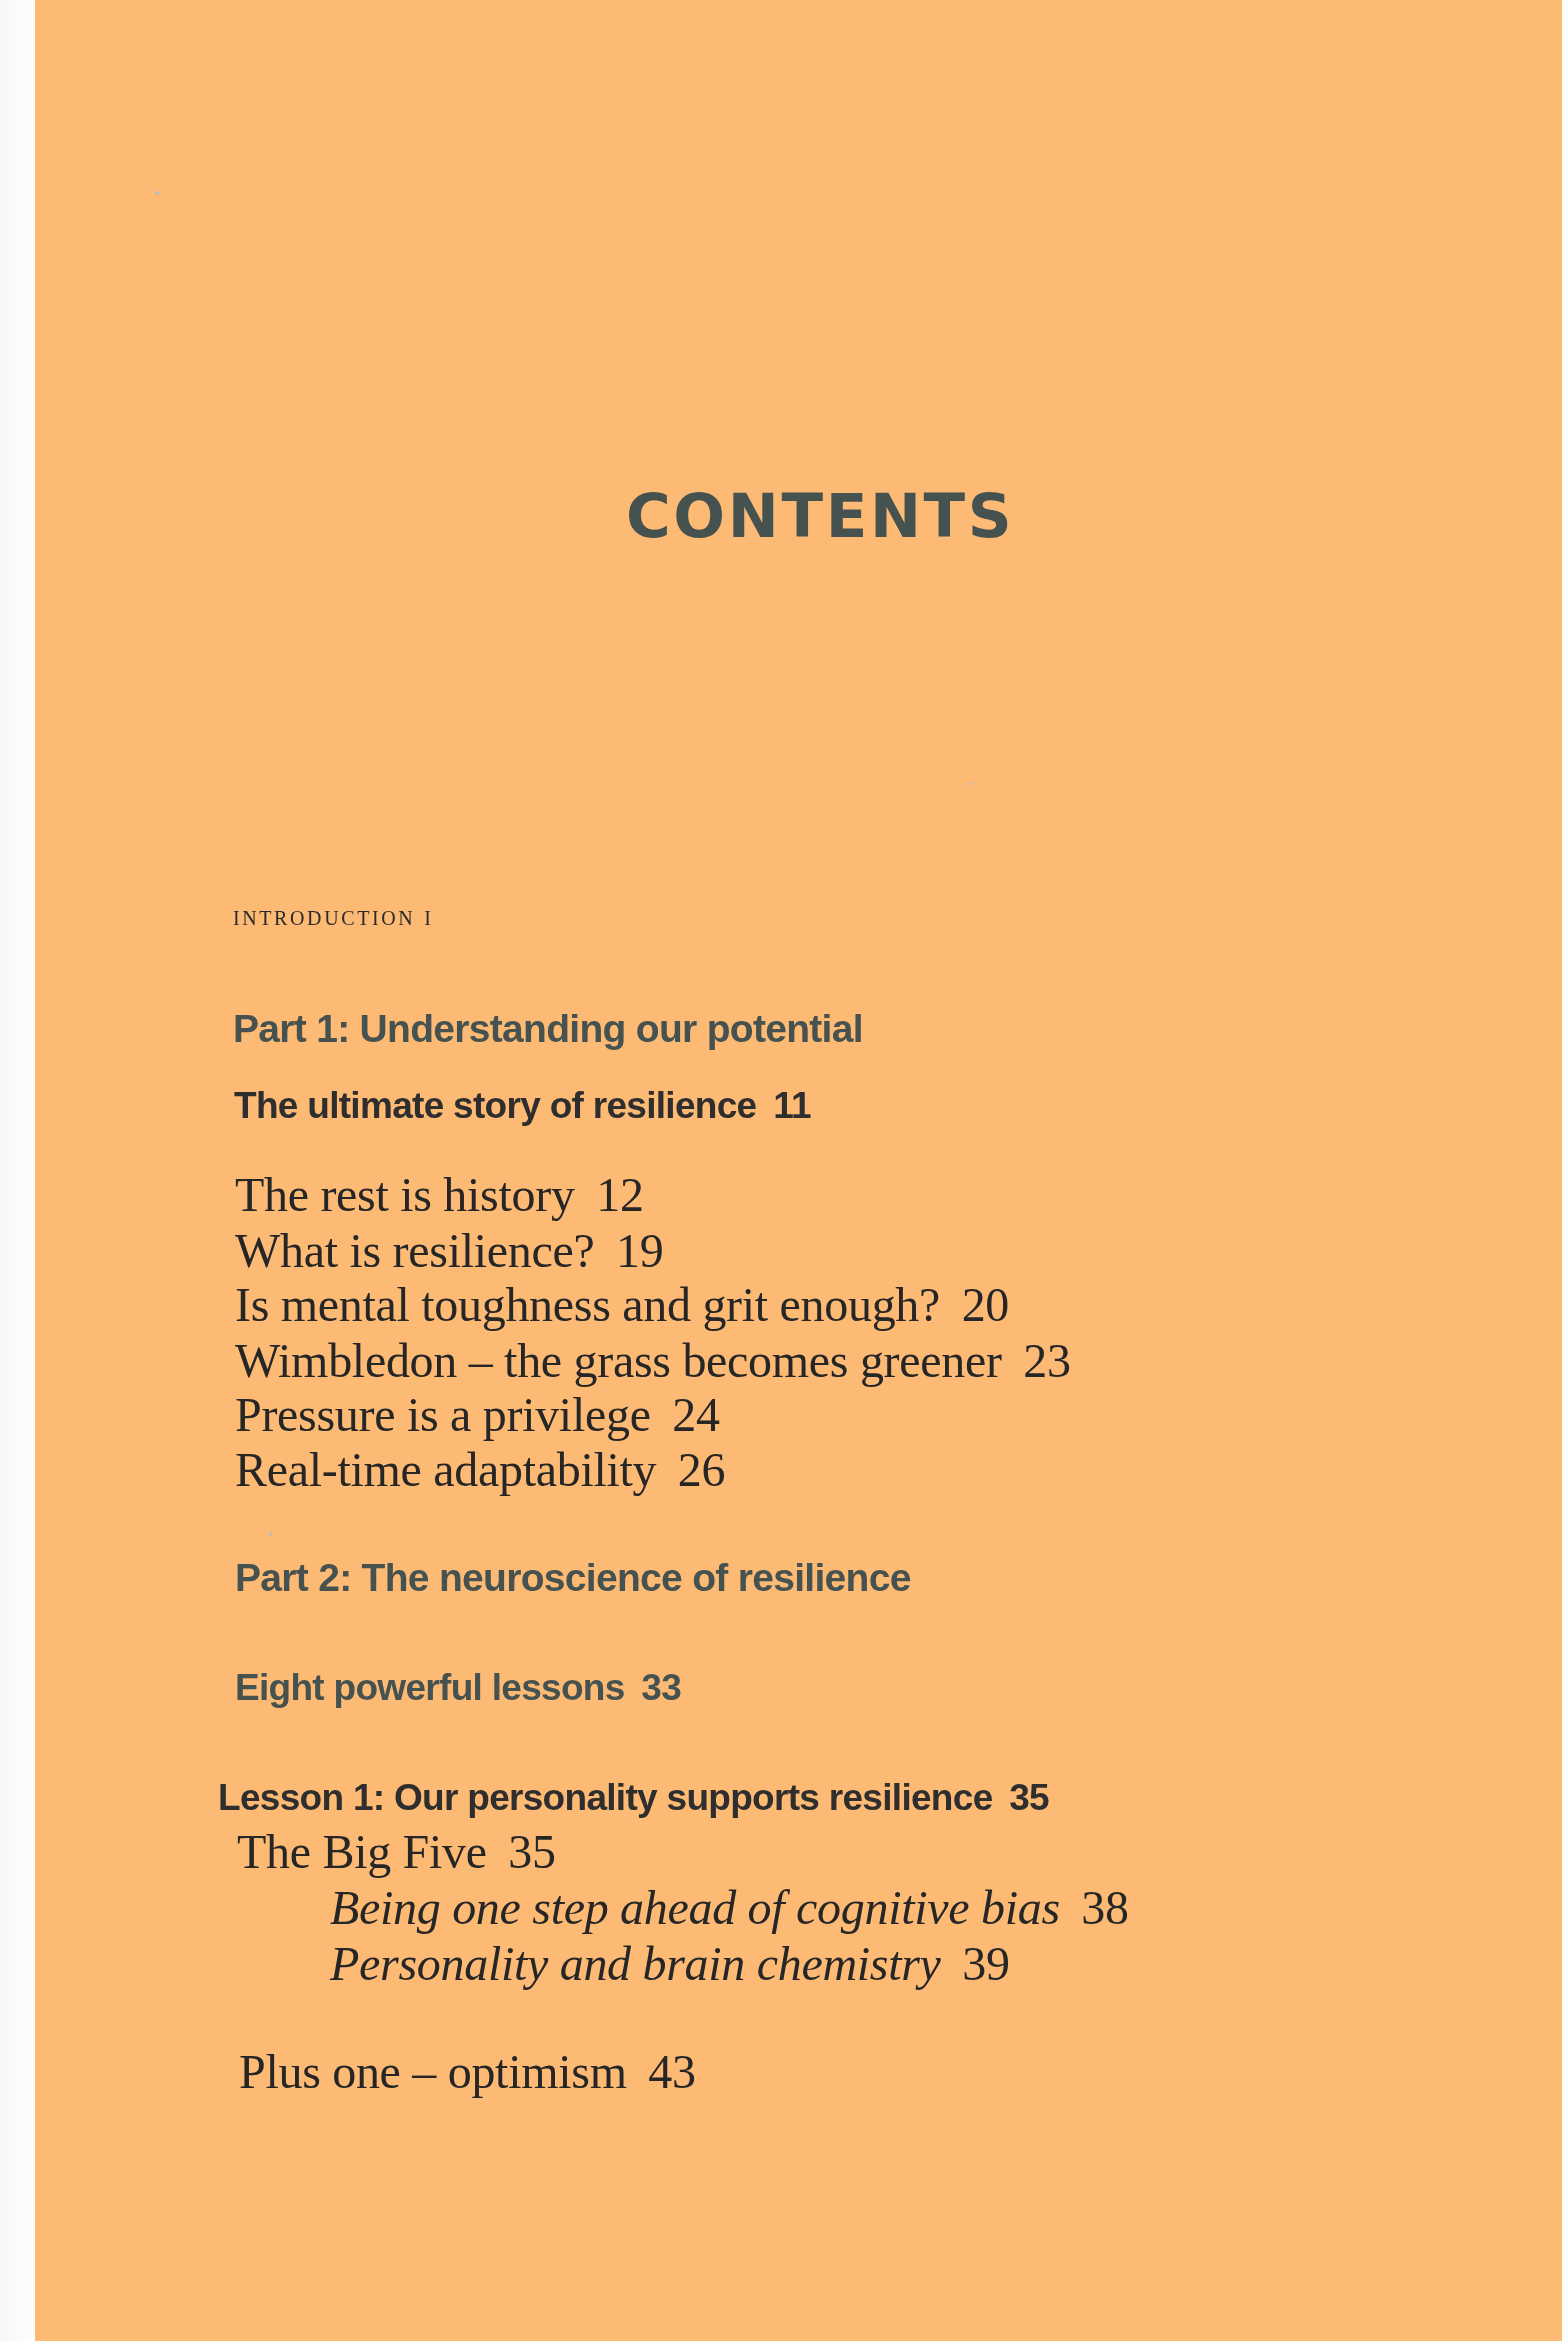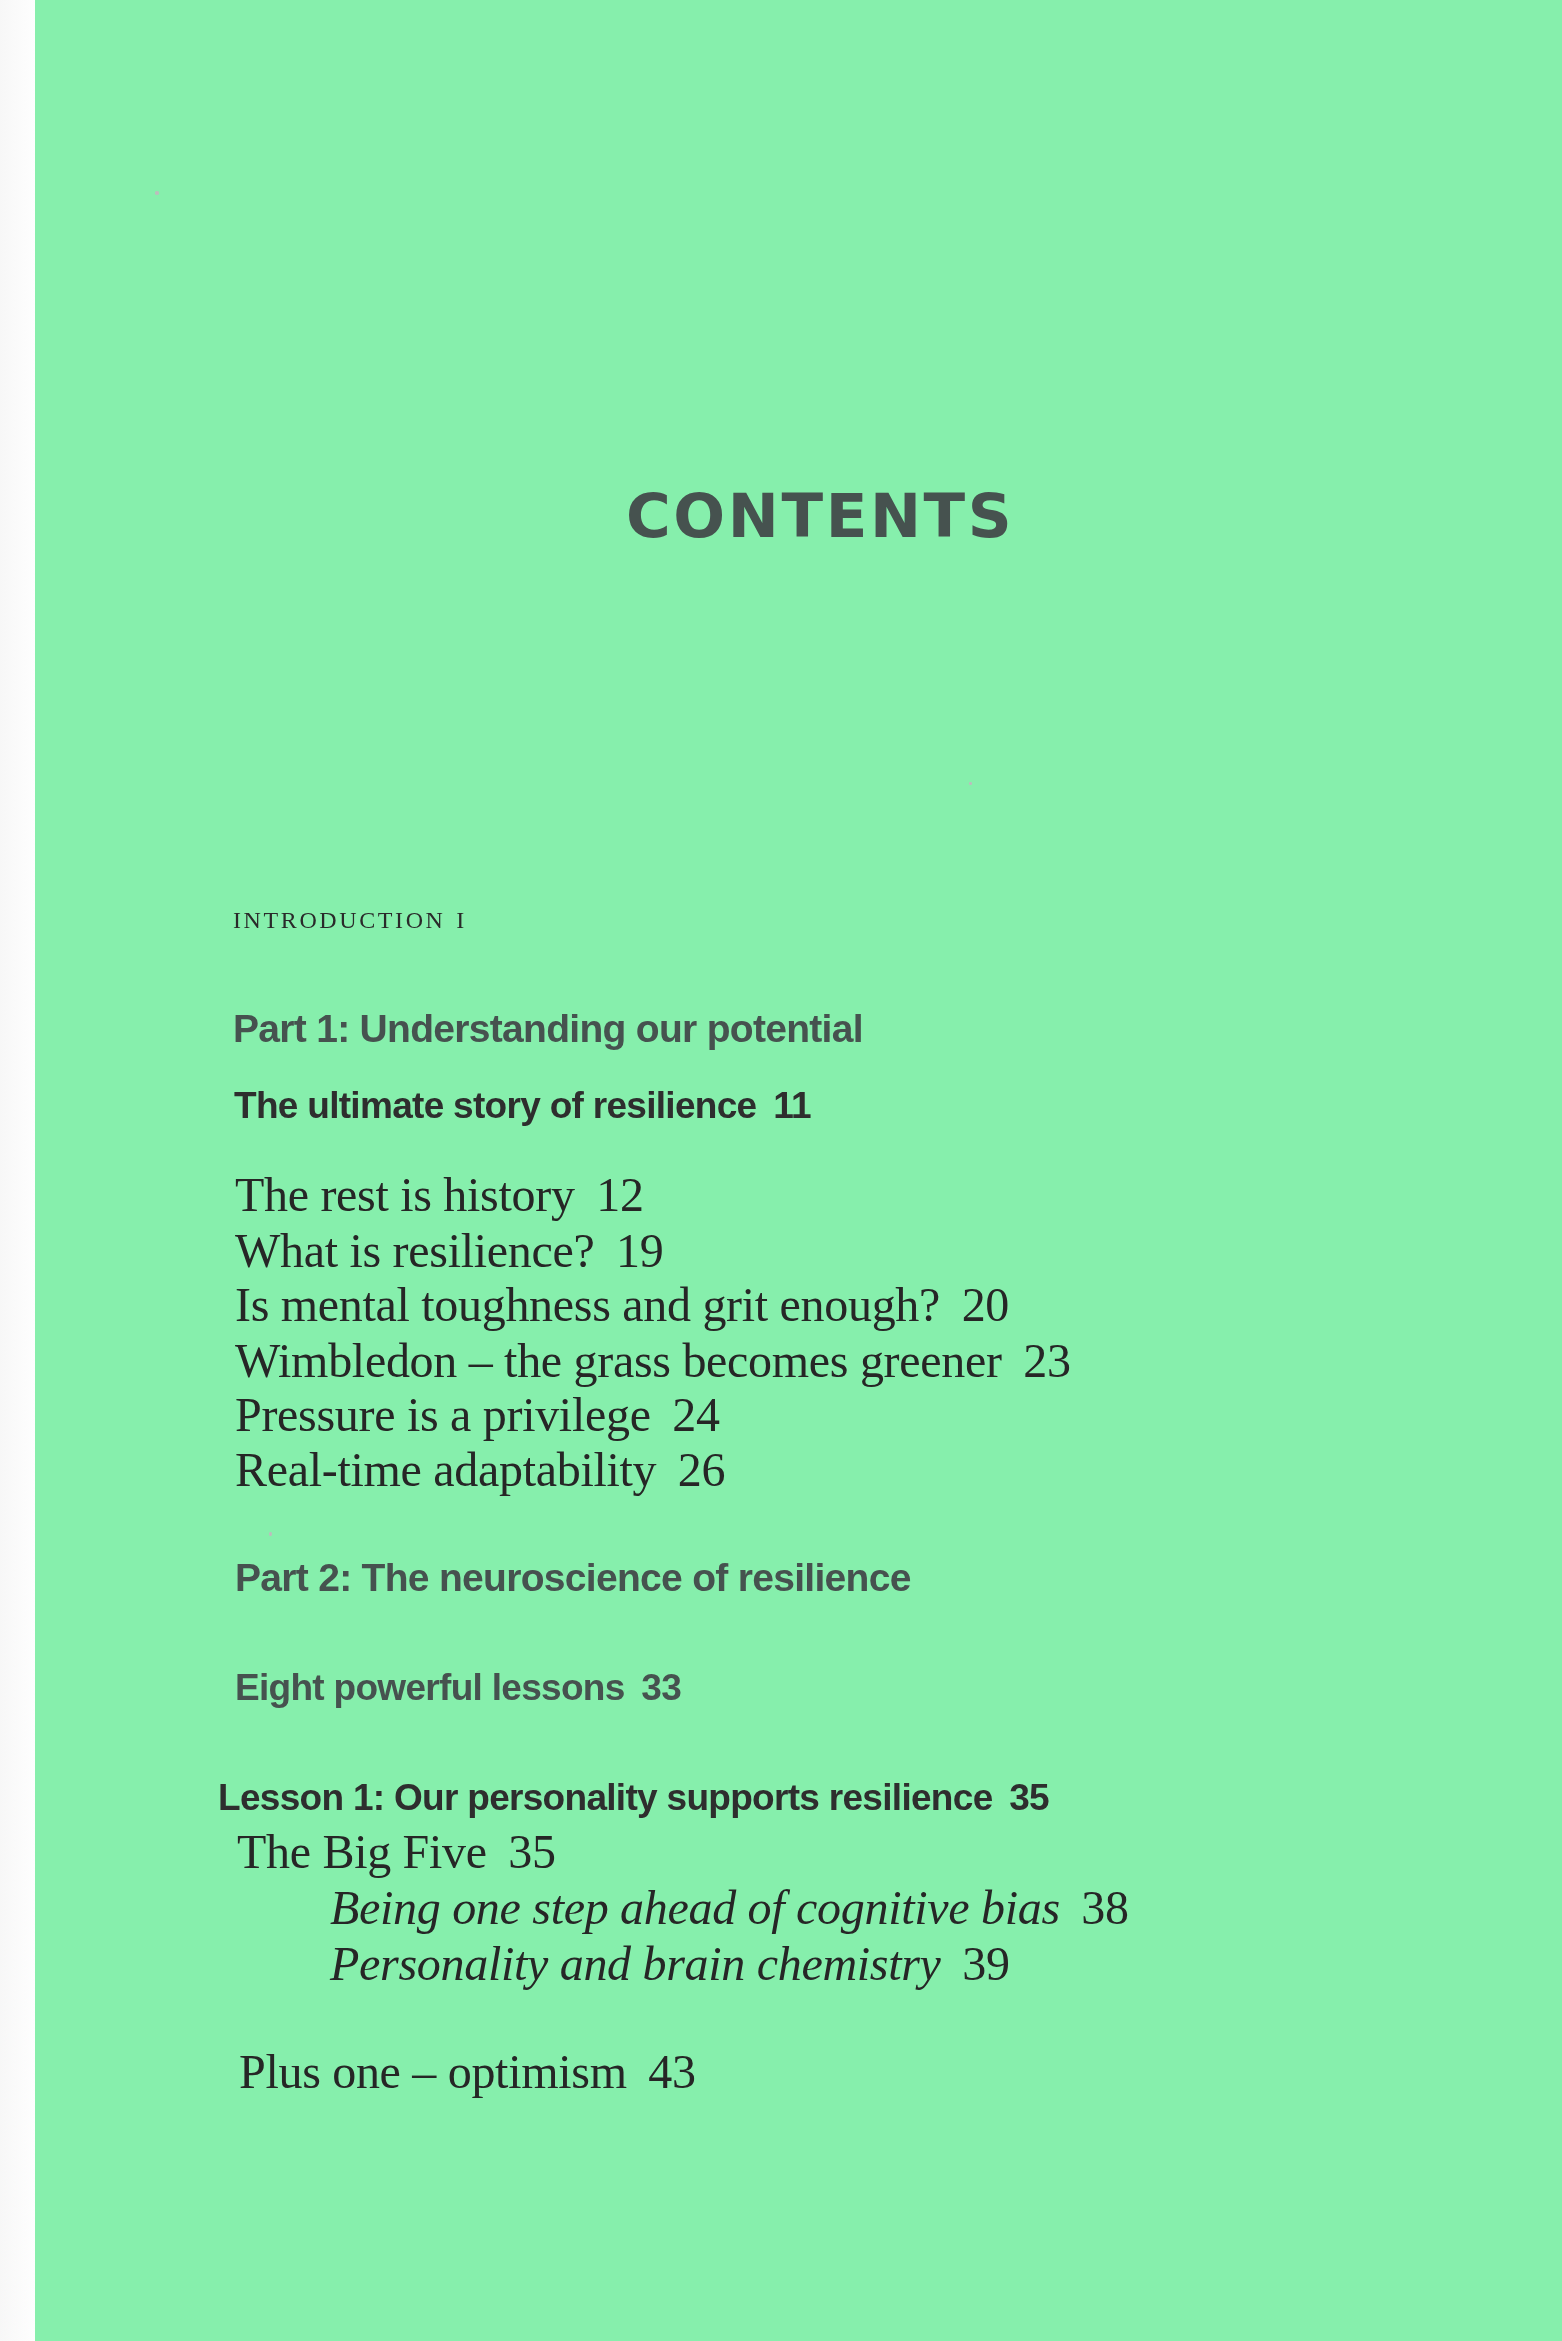--- a/index.html
+++ b/index.html
@@ -4,7 +4,7 @@
 <style>
   html, body { margin: 0; padding: 0; background: #ffffff; }
   body { width: 1562px; height: 2342px; position: relative; overflow: hidden; }
-  .page { position: absolute; left: 0; top: 0; width: 1562px; height: 2342px; background: #86efac; }
+  .page { position: absolute; left: 0; top: 0; width: 1562px; height: 2342px; background: #fdba74; }
   .line { position: absolute; white-space: nowrap; line-height: 1; }
   .title {
     font-family: "DejaVu Sans", "Liberation Sans", sans-serif;

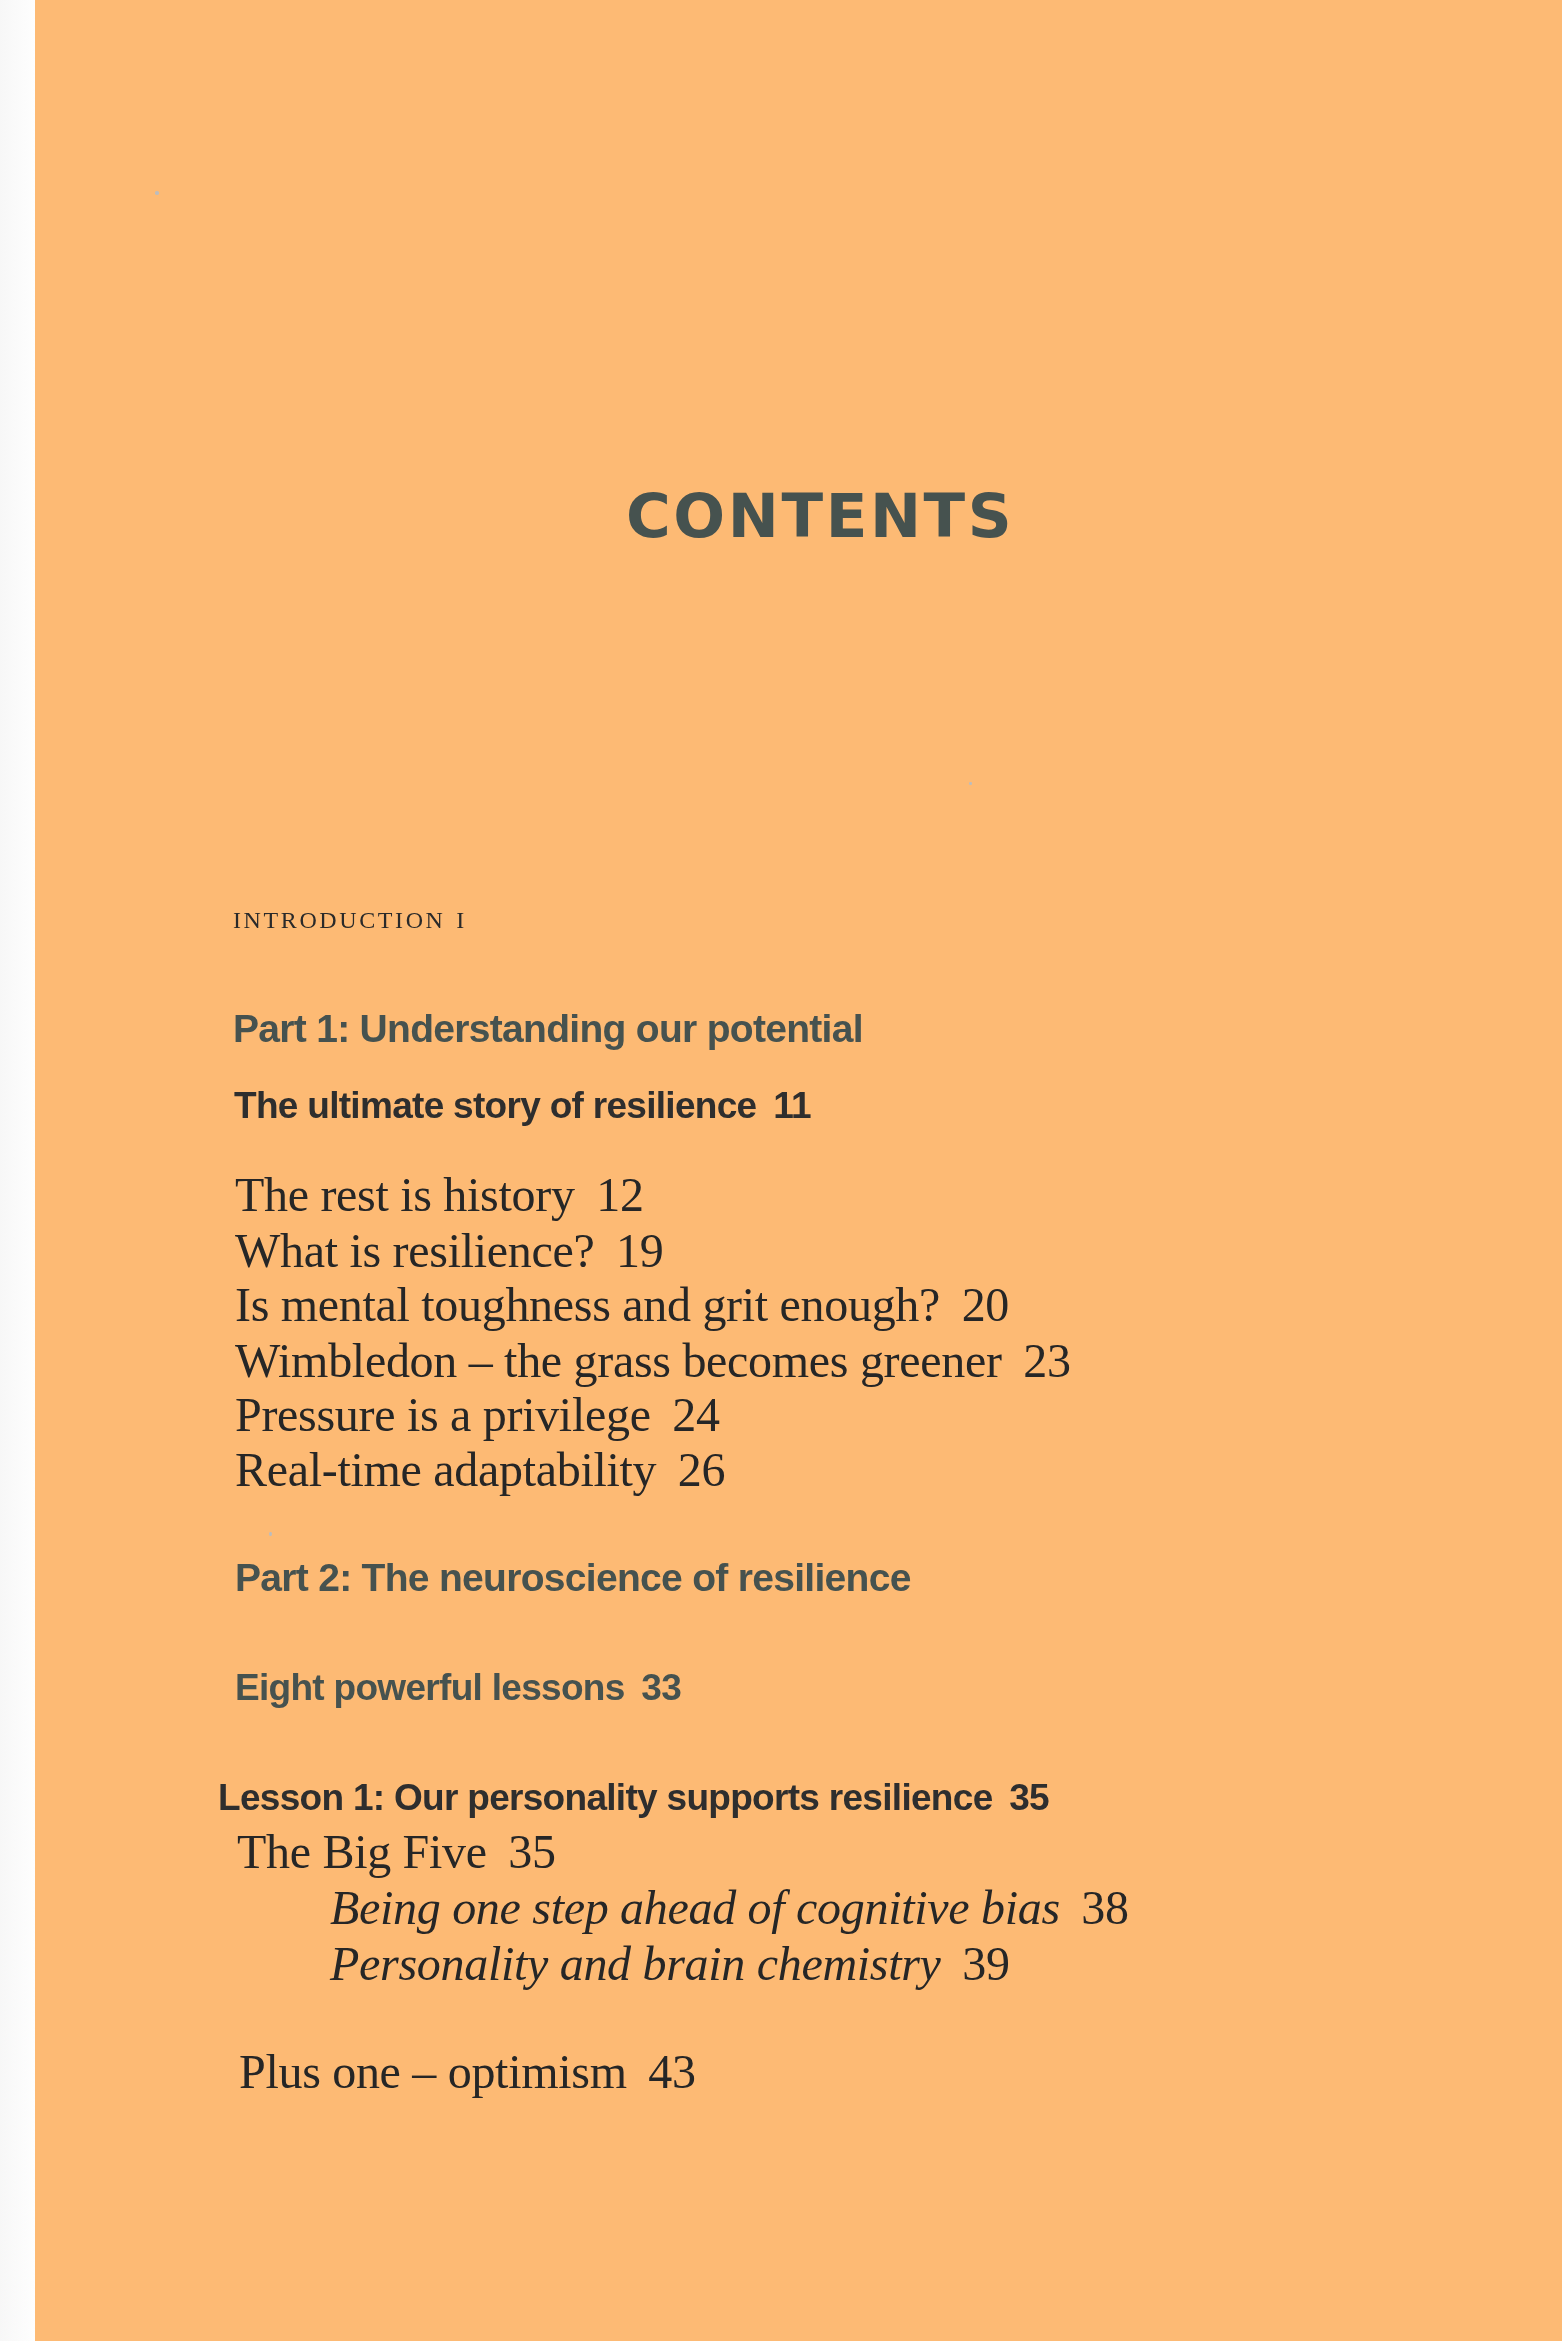--- a/index.html
+++ b/index.html
@@ -12,7 +12,7 @@
     color: #46524f; left: 626px; top: 485px;
   }
   .smallcaps {
-    font-family: "Liberation Serif", serif; font-size: 24px; letter-spacing: 2.6px;
+    font-family: "Liberation Serif", serif; font-size: 20px; letter-spacing: 2.6px;
     color: #2a2a2a;
   }
   .part {

